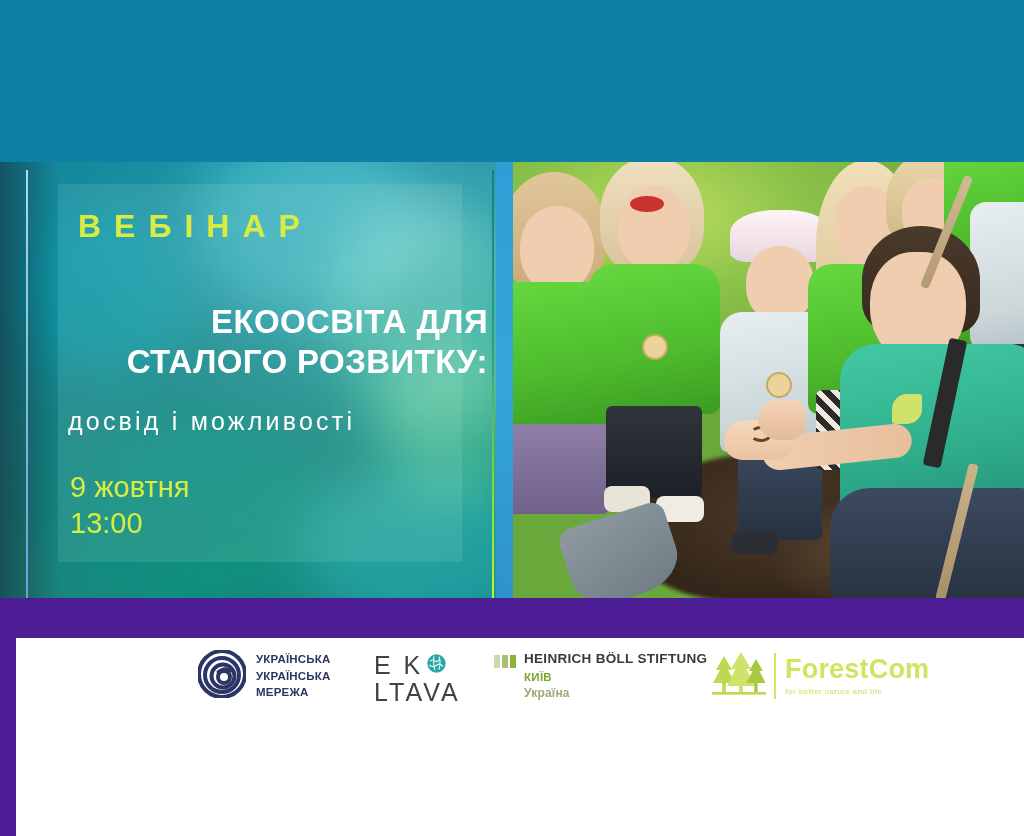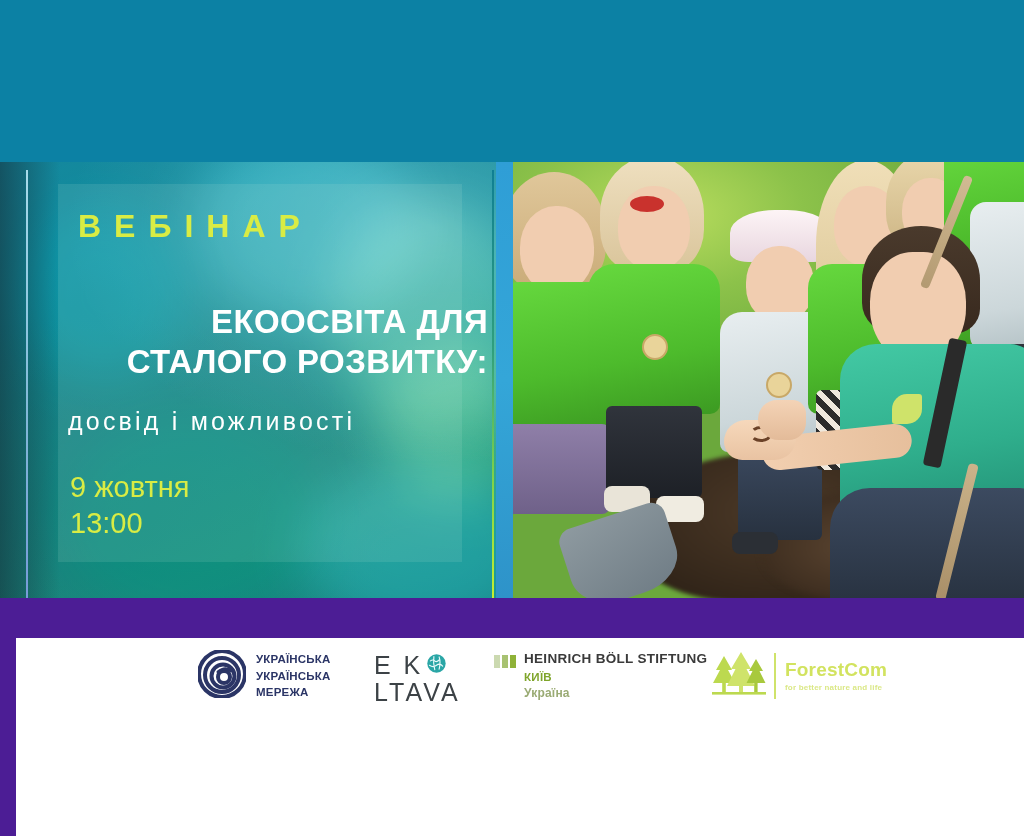--- a/index.html
+++ b/index.html
@@ -236,7 +236,7 @@
   
   .logo-forestcom { position:absolute; left: 694px; top: 12px; display:flex; align-items:center; }
   .fc-divider { width:2px; height:46px; background:#cfe36a; margin: 0 9px 0 6px; }
-  .fc-name { font-size: 19px; font-weight: 700; color:#d2e35f; letter-spacing:.2px; line-height:1; }
+  .fc-name { font-size: 27px; font-weight: 700; color:#d2e35f; letter-spacing:.2px; line-height:1; }
   .fc-tag { font-size: 8px; font-weight: 700; color:#dbe887; letter-spacing:.2px; margin-top: 4px; }
 </style>
 </head>

